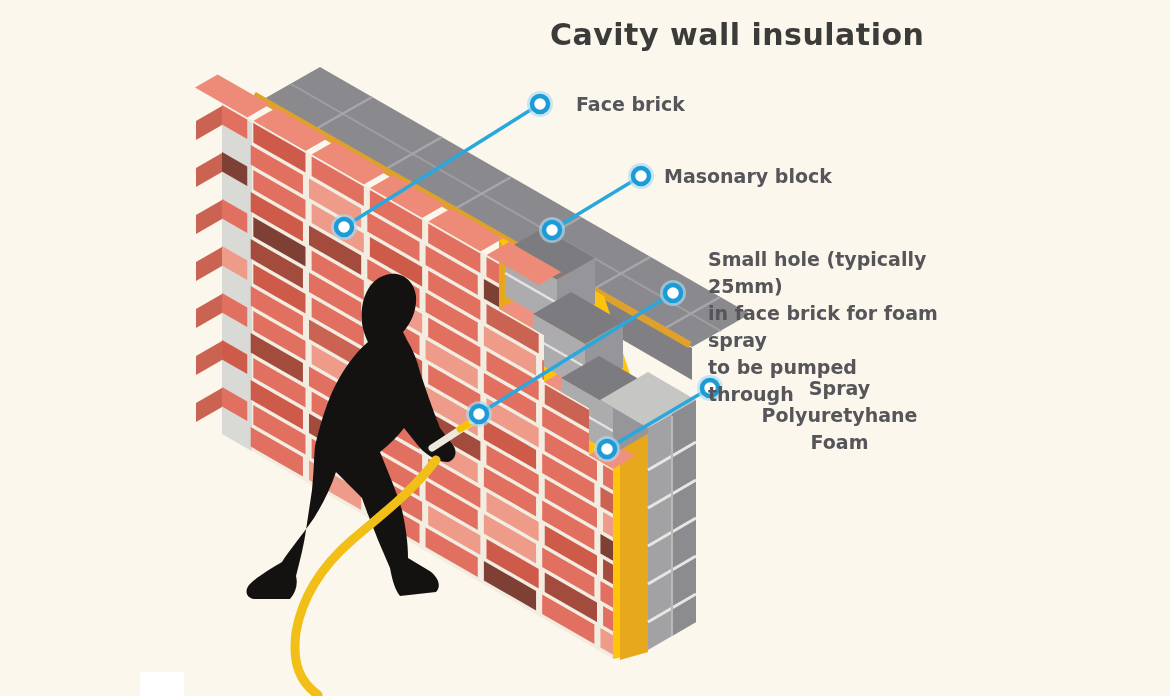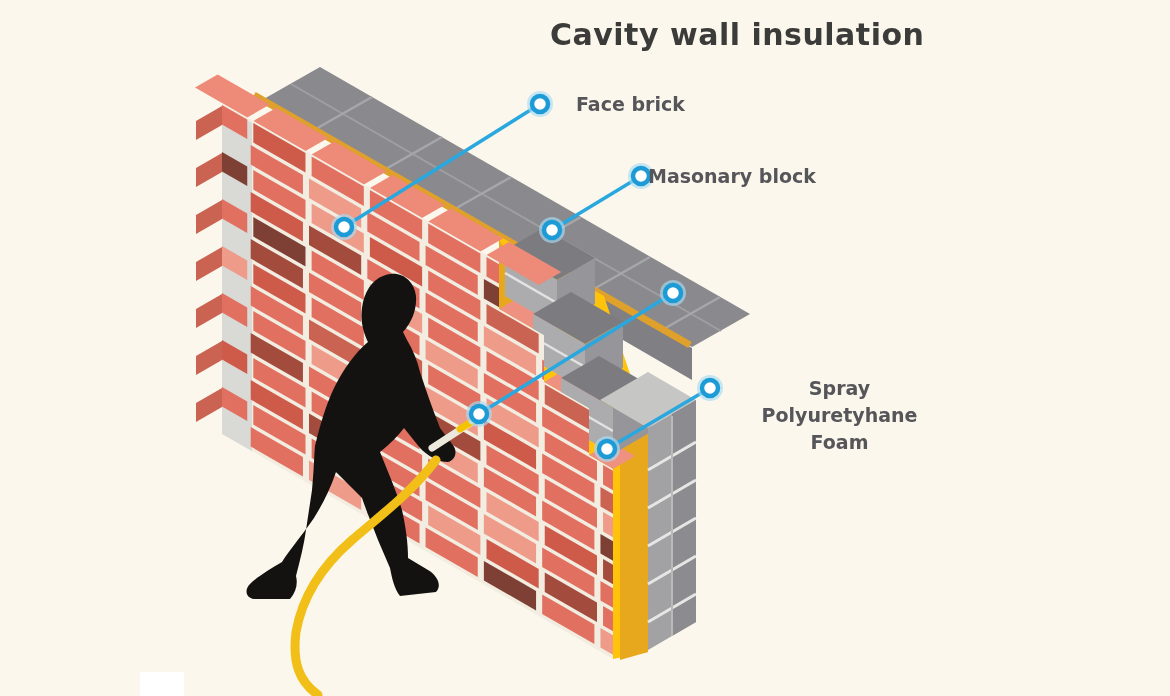--- a/index.html
+++ b/index.html
@@ -11,7 +11,7 @@
   .callout-label{position:absolute;font-size:19px;font-weight:bold;color:#55555a;
                  line-height:27px;white-space:pre-line;}
   .cl-face{left:559px;top:91px;margin-left:17px;}
-  .cl-masonary{left:648px;top:163px;}
+  .cl-masonary{left:664px;top:163px;}
   .cl-hole{left:708px;top:246px;}
   .cl-foam{left:735px;top:375px;text-align:center;}
 </style>

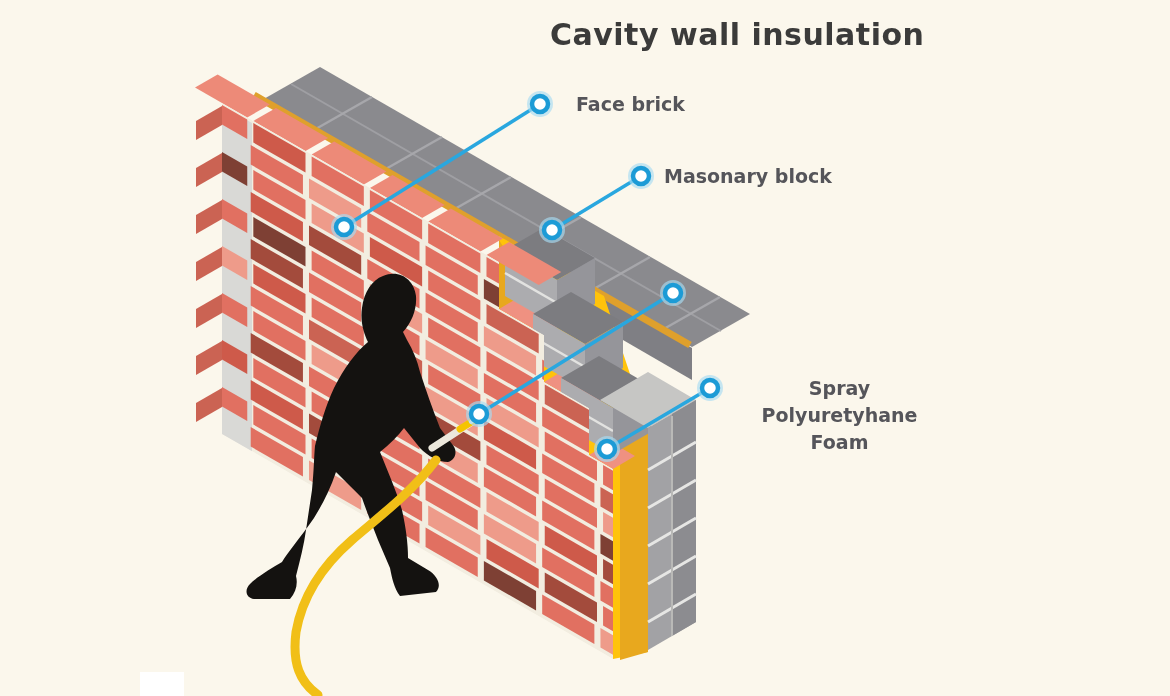--- a/index.html
+++ b/index.html
@@ -311,6 +311,9 @@
   <div class="page-title">Cavity wall insulation</div>
   <div class="callout-label cl-face">Face brick</div>
   <div class="callout-label cl-masonary">Masonary block</div>
+  <div class="callout-label cl-hole">Small hole (typically 25mm)
+in face brick for foam spray
+to be pumped through</div>
   <div class="callout-label cl-foam">Spray Polyuretyhane
 Foam</div>
 </div>

